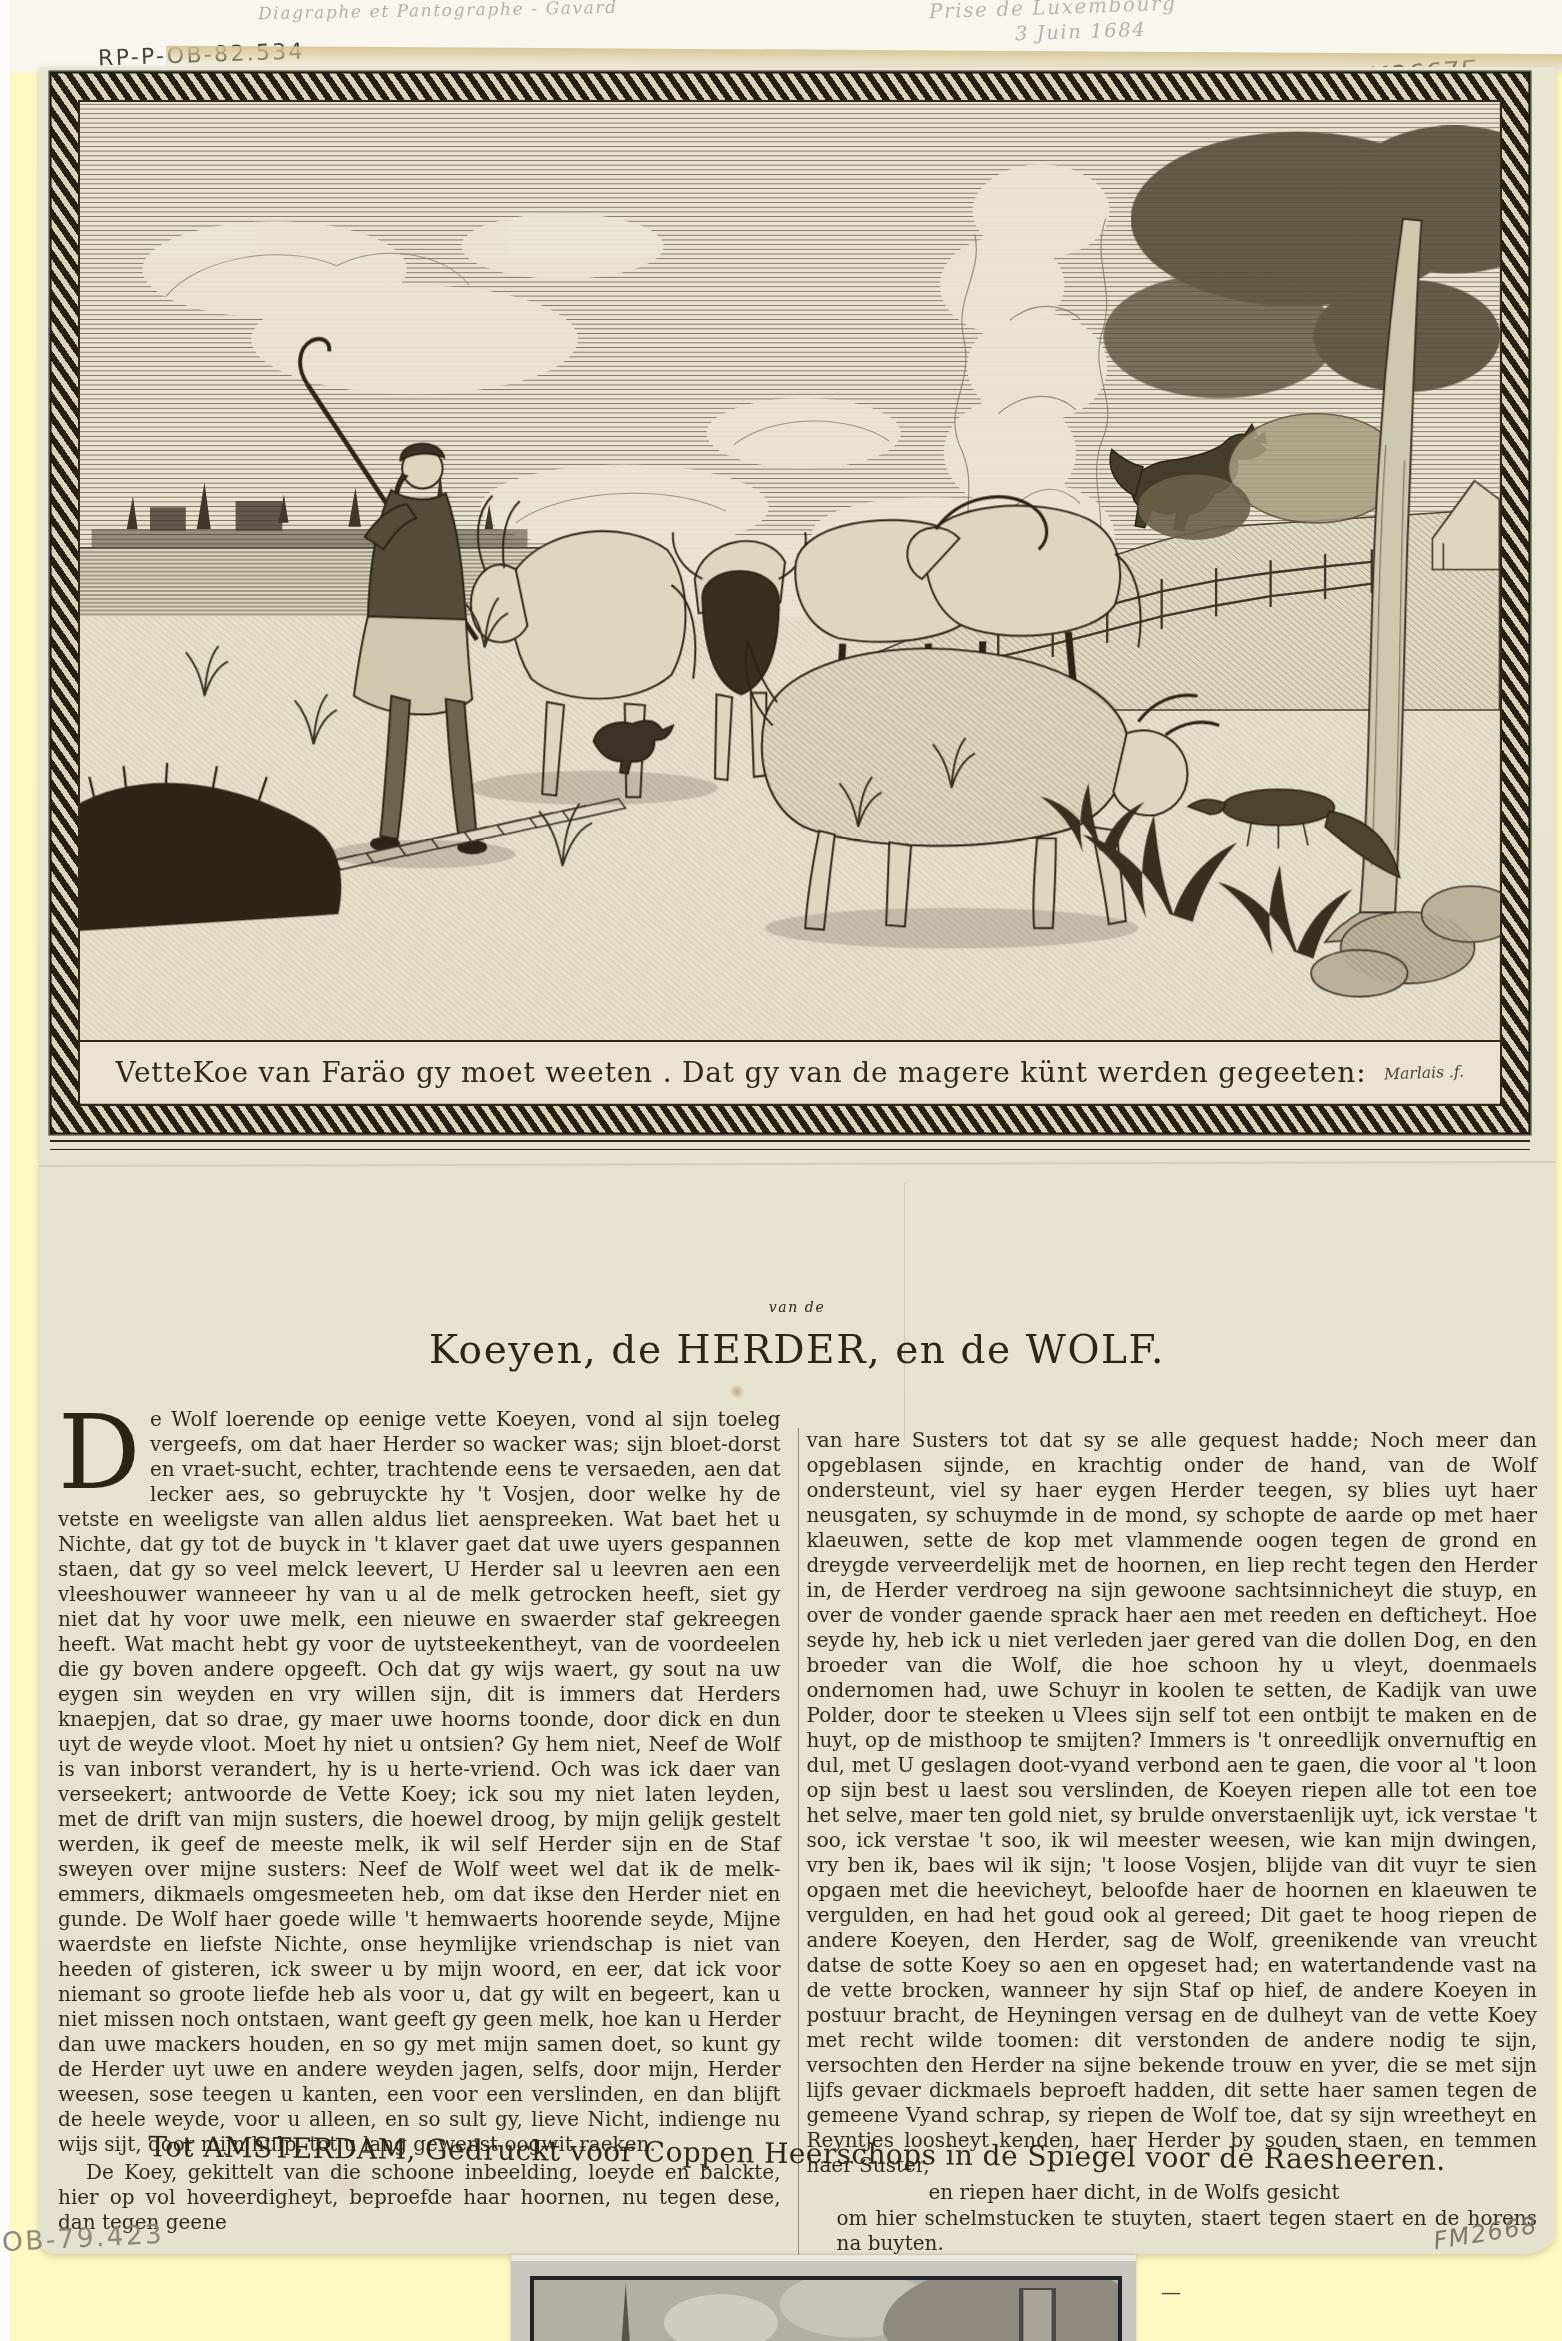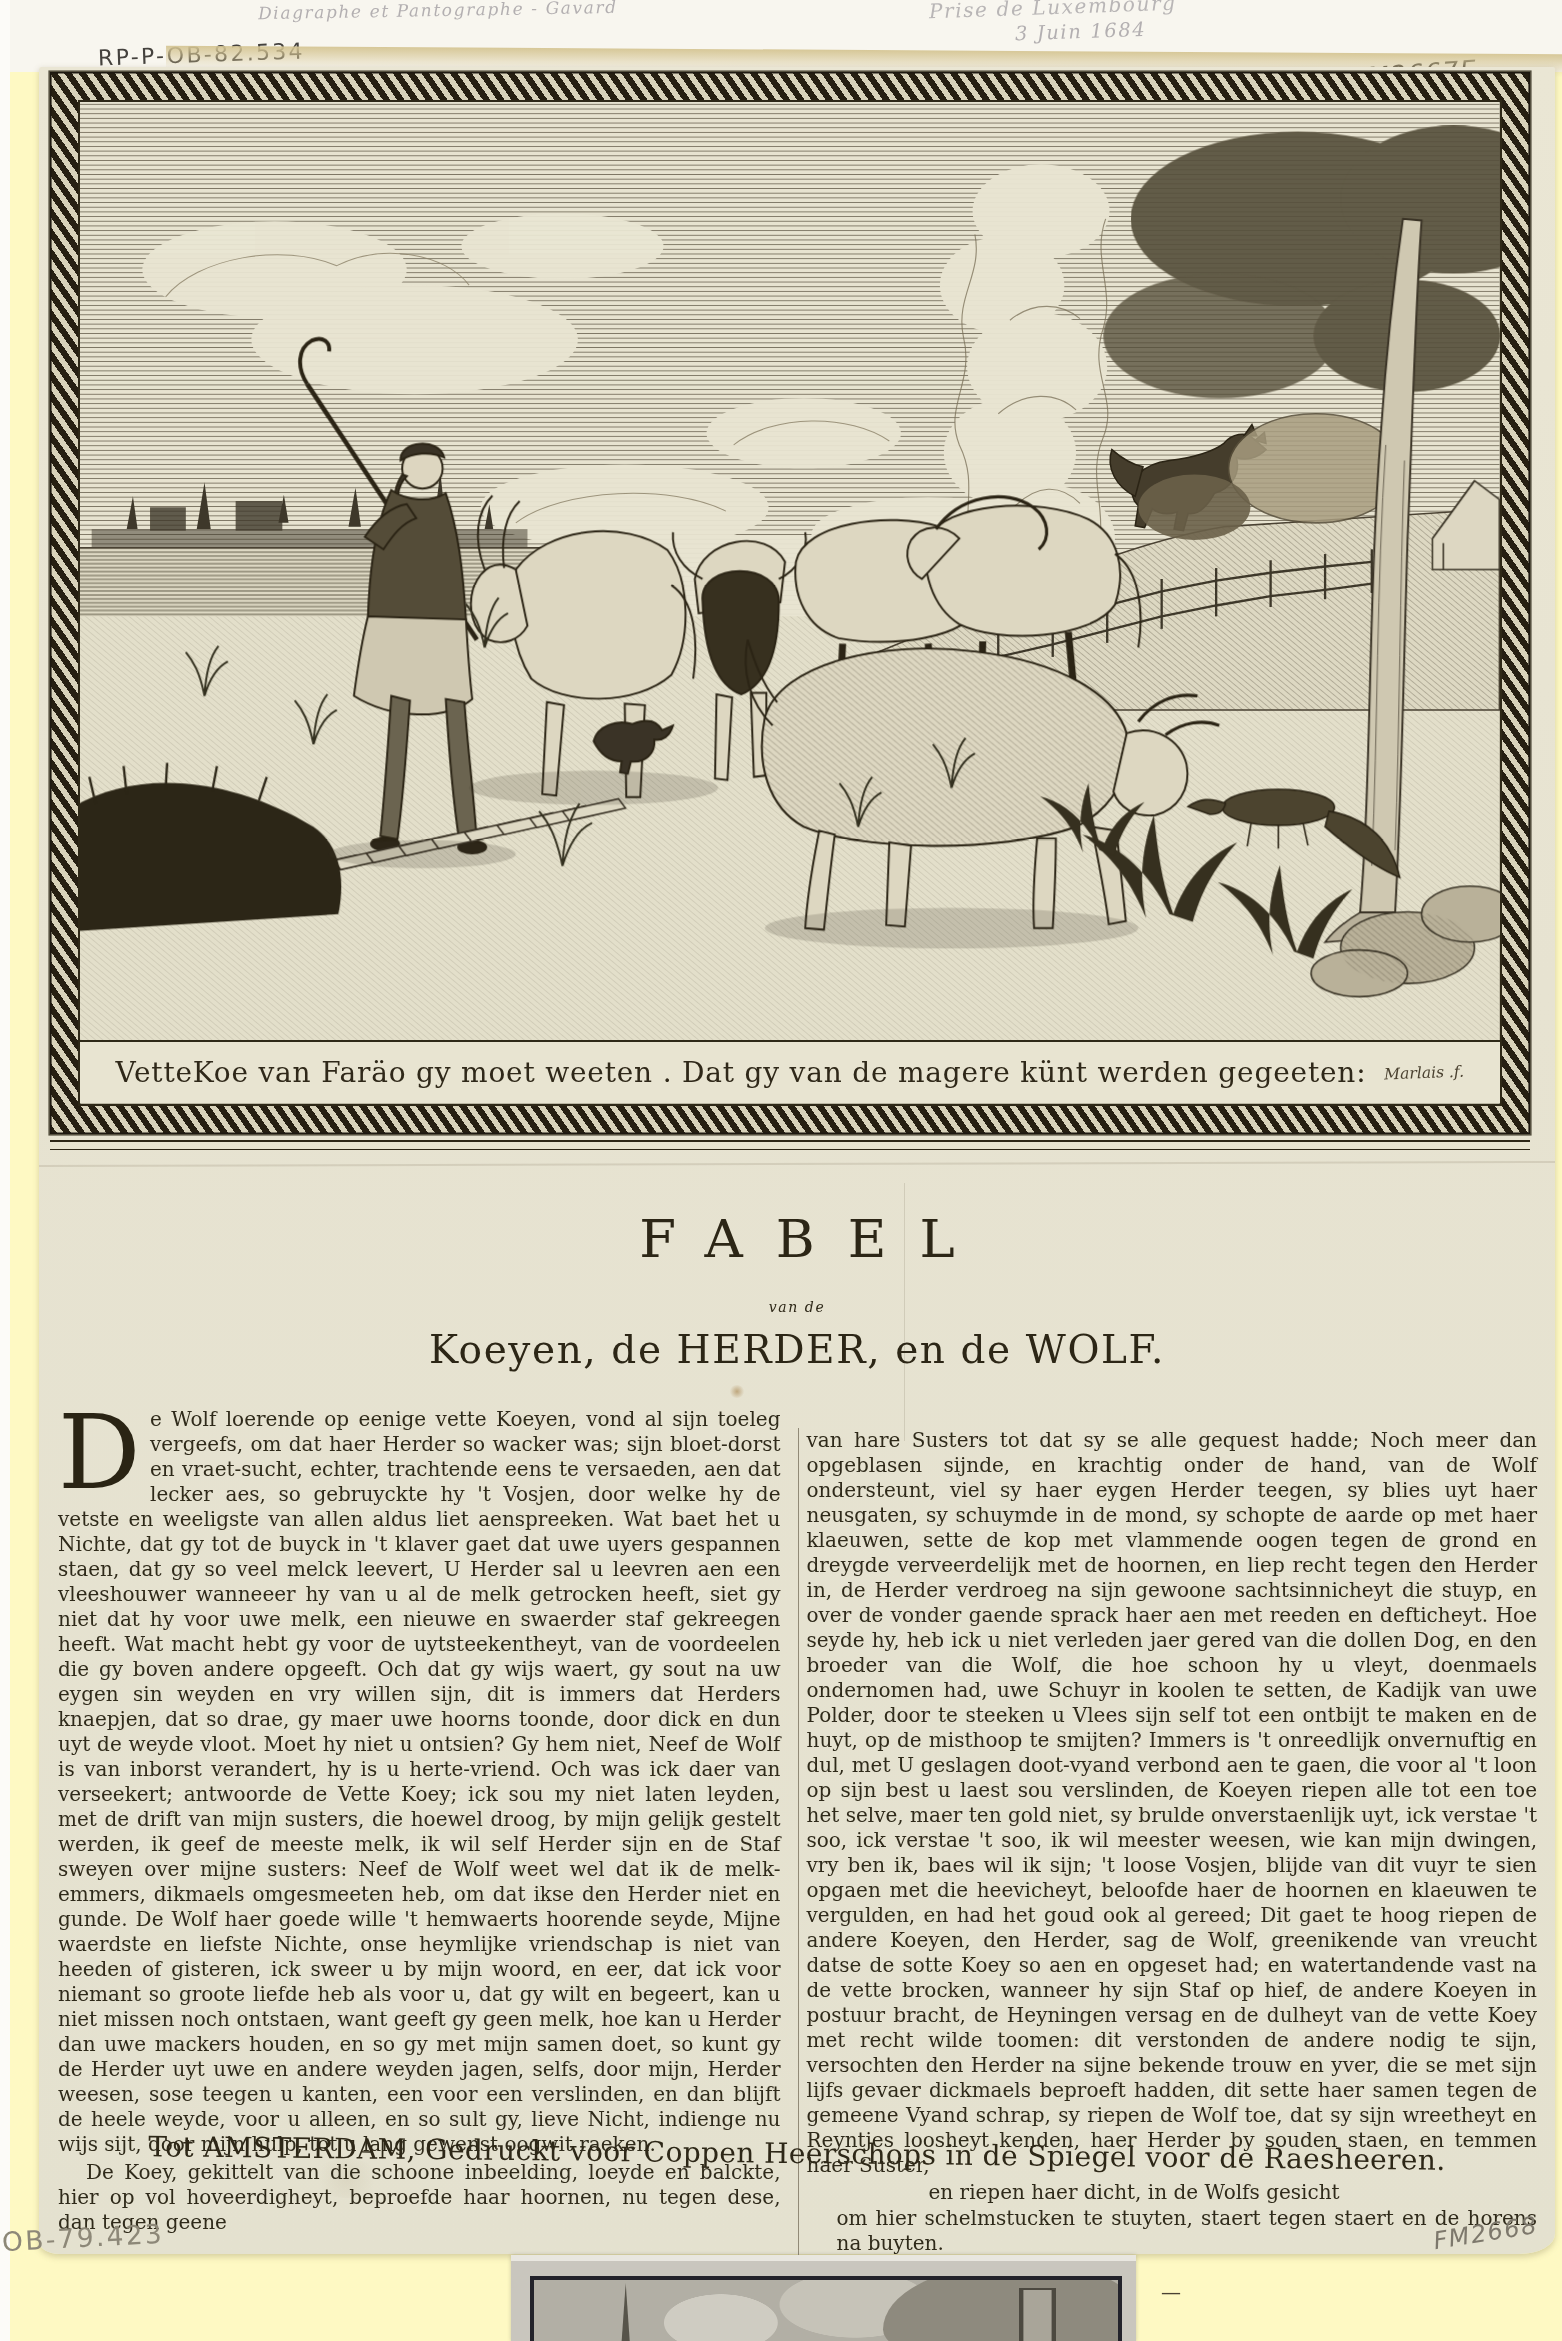--- a/index.html
+++ b/index.html
@@ -353,7 +353,6 @@
     <div class="stain s2"></div>
     <div class="stain s3"></div>
 
-    <div class="t-center" id="t-fabel">FABEL</div>
     <div class="t-center" id="t-vande">van de</div>
     <div class="t-center" id="t-sub">Koeyen, de HERDER, en de WOLF.</div>
 

